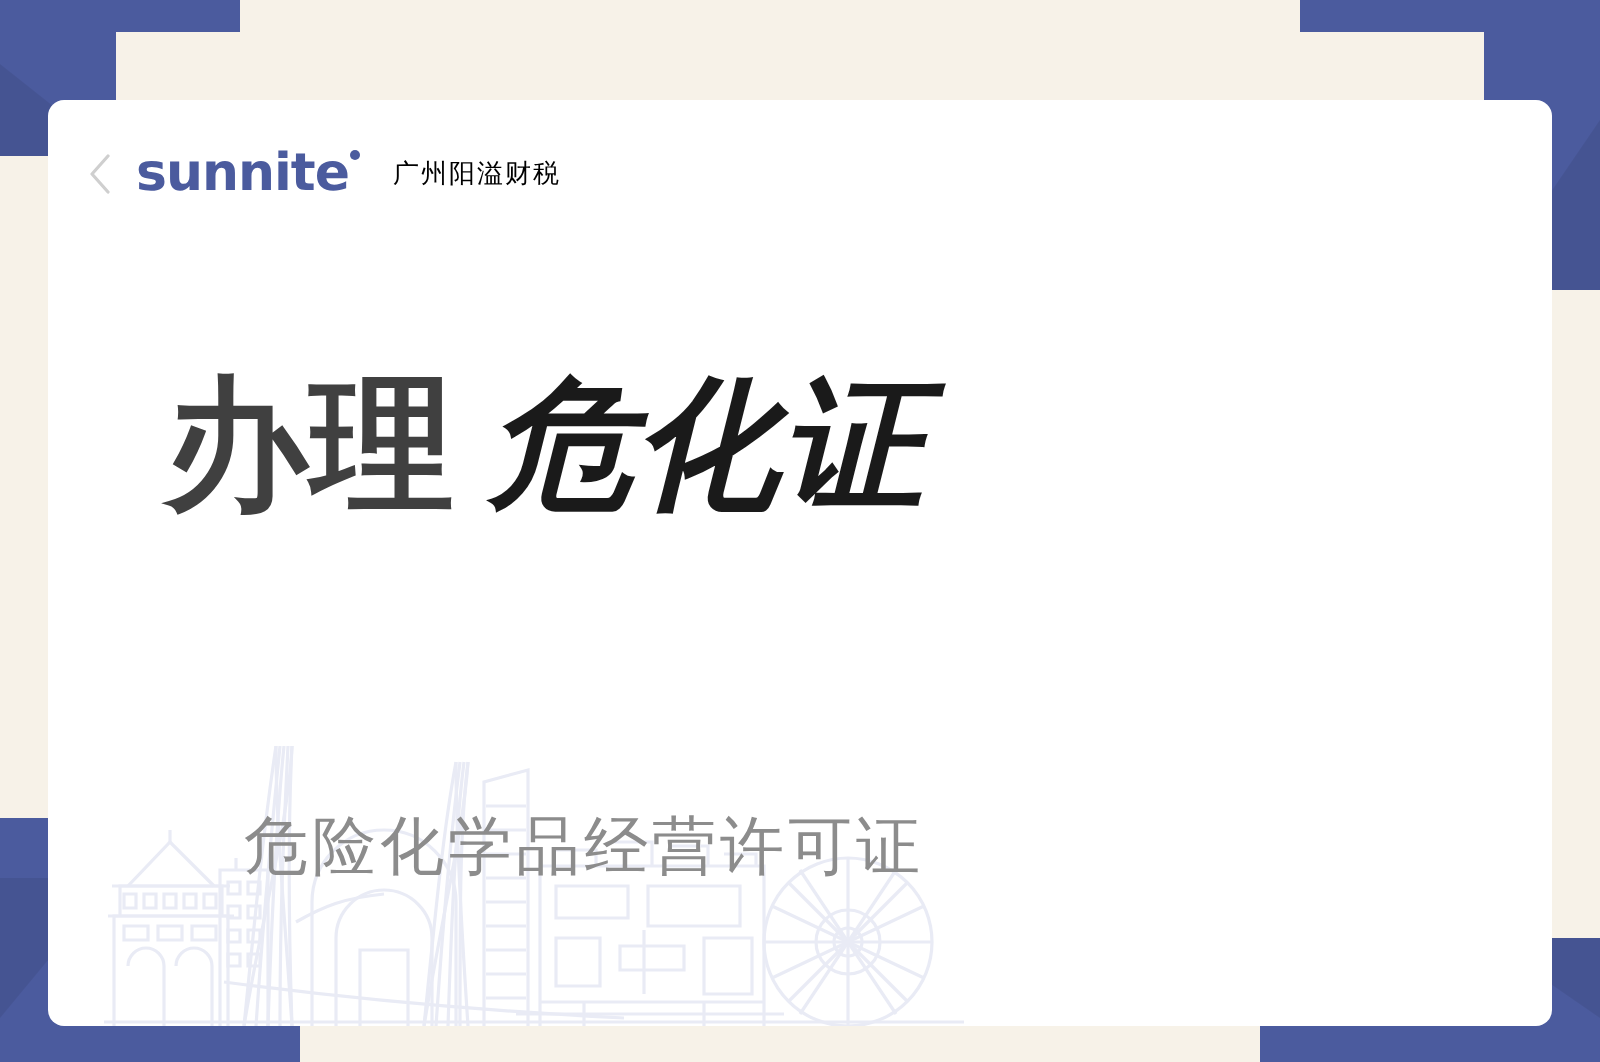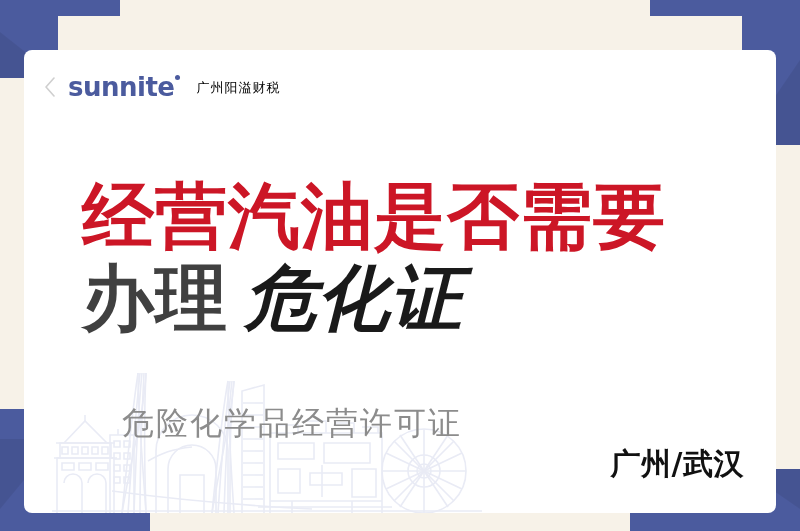--- a/index.html
+++ b/index.html
@@ -356,7 +356,6 @@
     </div>
 
     <div class="headline">
-      <div class="headline-line headline-line-1">经营汽油是否需要</div>
       <div class="headline-line headline-line-2">
         <span class="hl-orange">办理</span><span class="hl-black">危化证</span>
       </div>

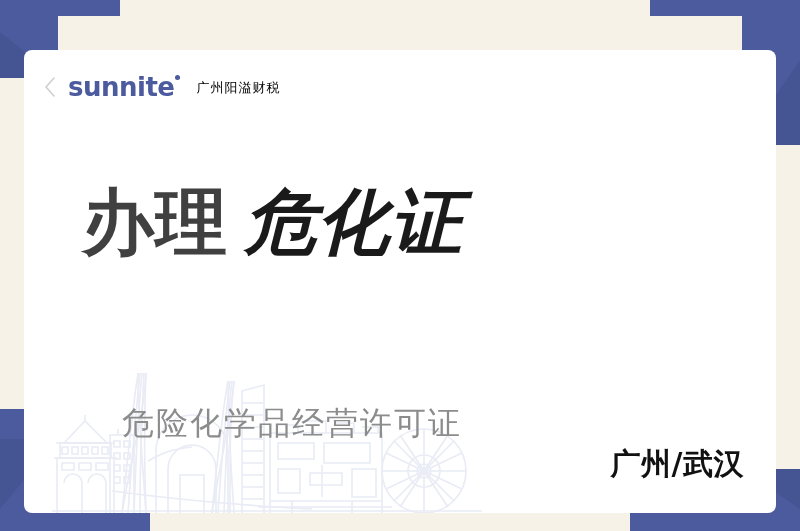--- a/index.html
+++ b/index.html
@@ -363,7 +363,6 @@
 
     <div class="subtitle">危险化学品经营许可证</div>
 
-    <div class="city-badge">广州/武汉</div>
 
   </div>
 </div>

